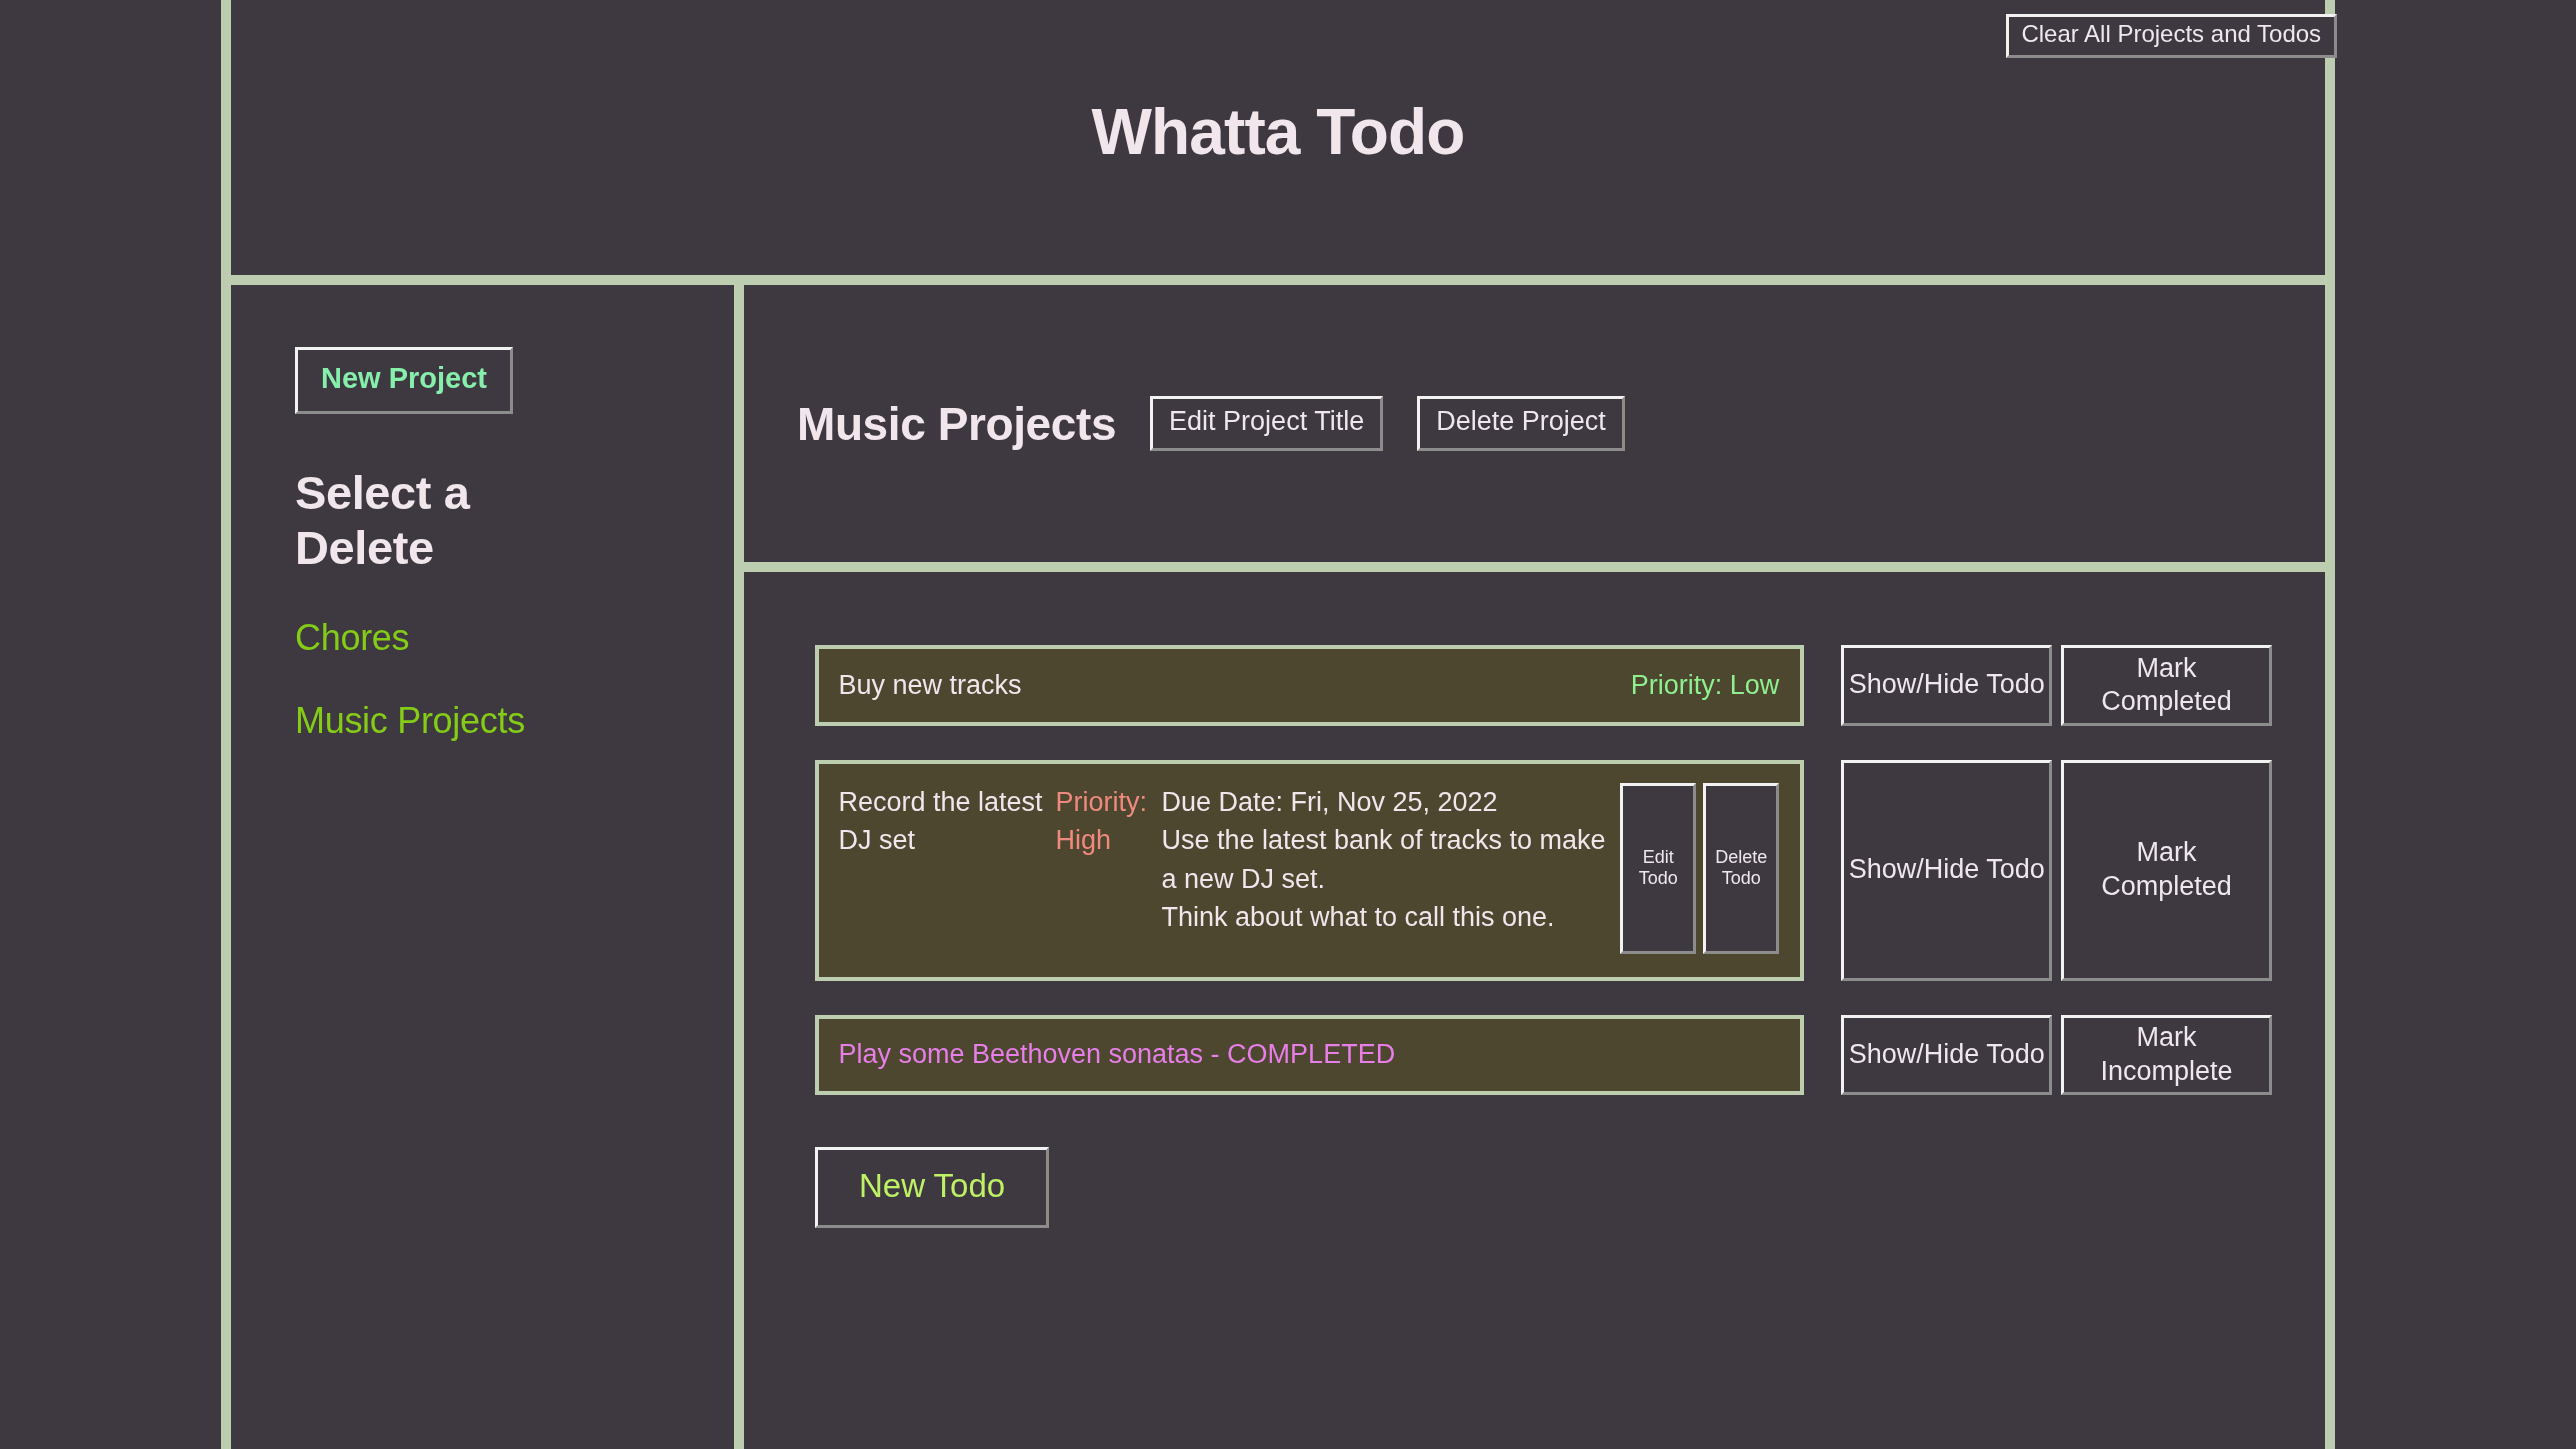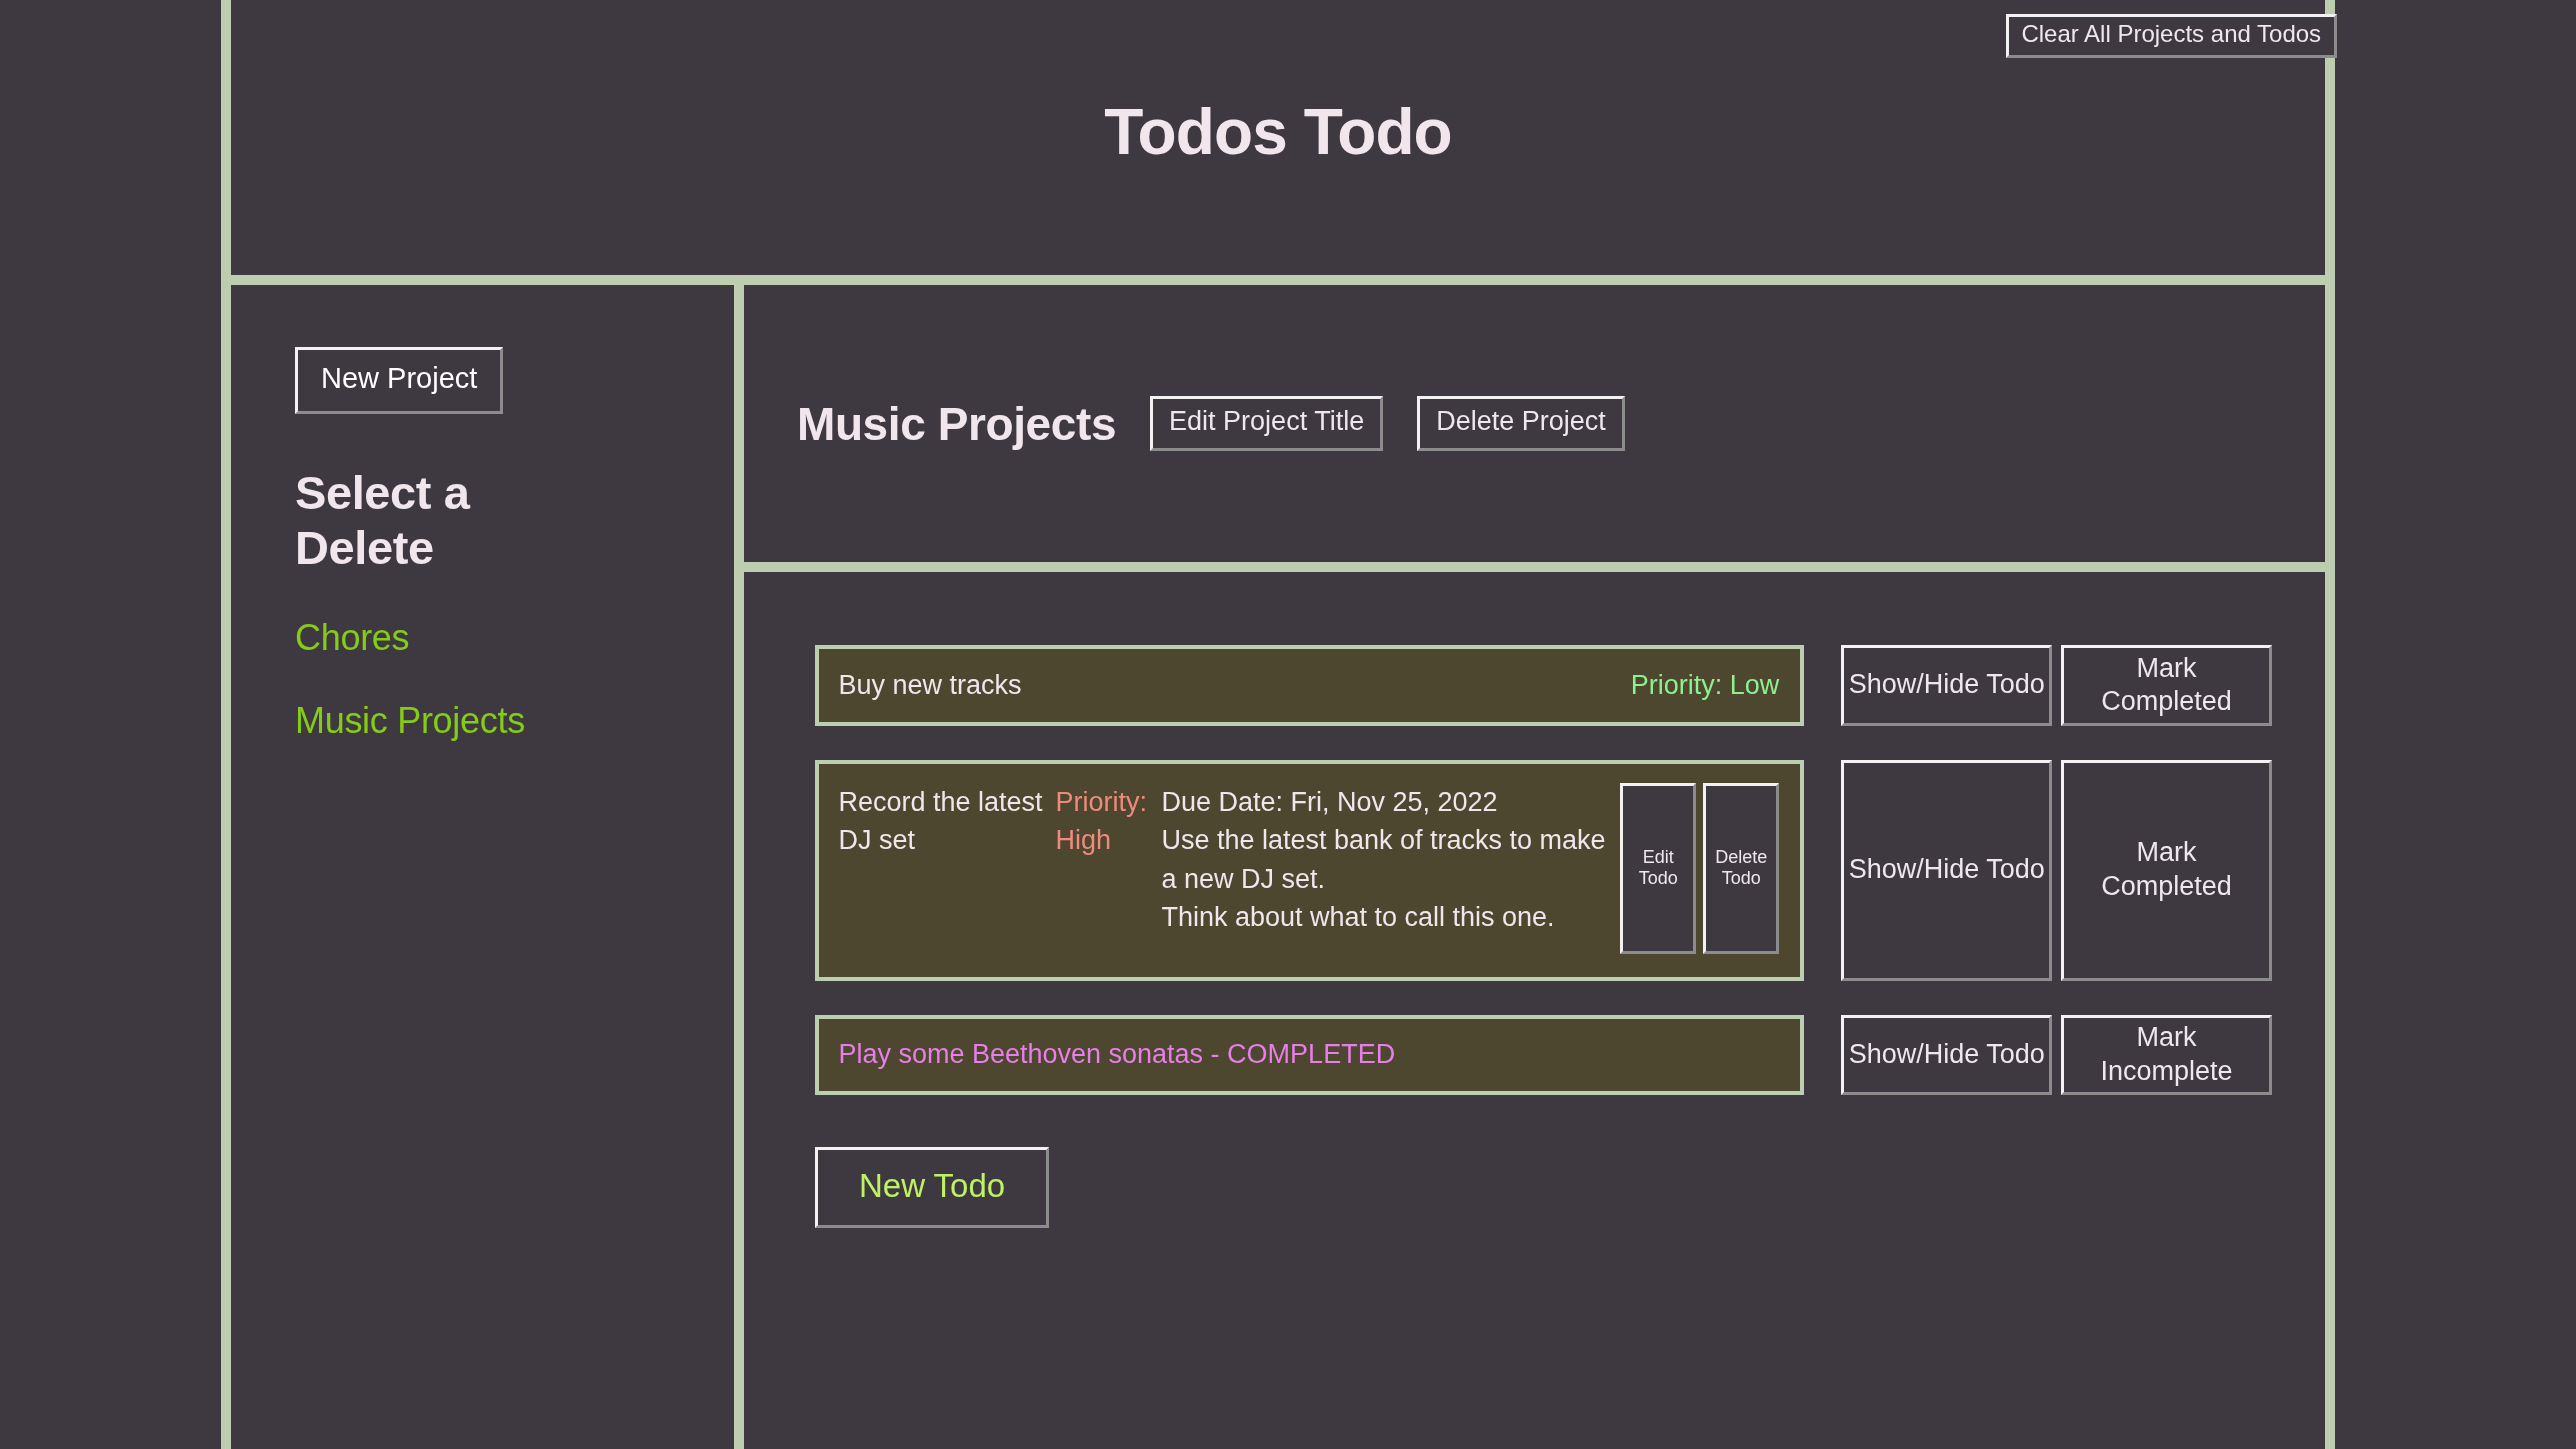--- a/index.html
+++ b/index.html
@@ -234,7 +234,7 @@
 <div id="app">
 
   <div class="header">
-    <div class="header-title">Todos Todo</div>
+    <div class="header-title">Whatta Todo</div>
   </div>
   <div class="clear-all-btn">Clear All Projects and Todos</div>
 

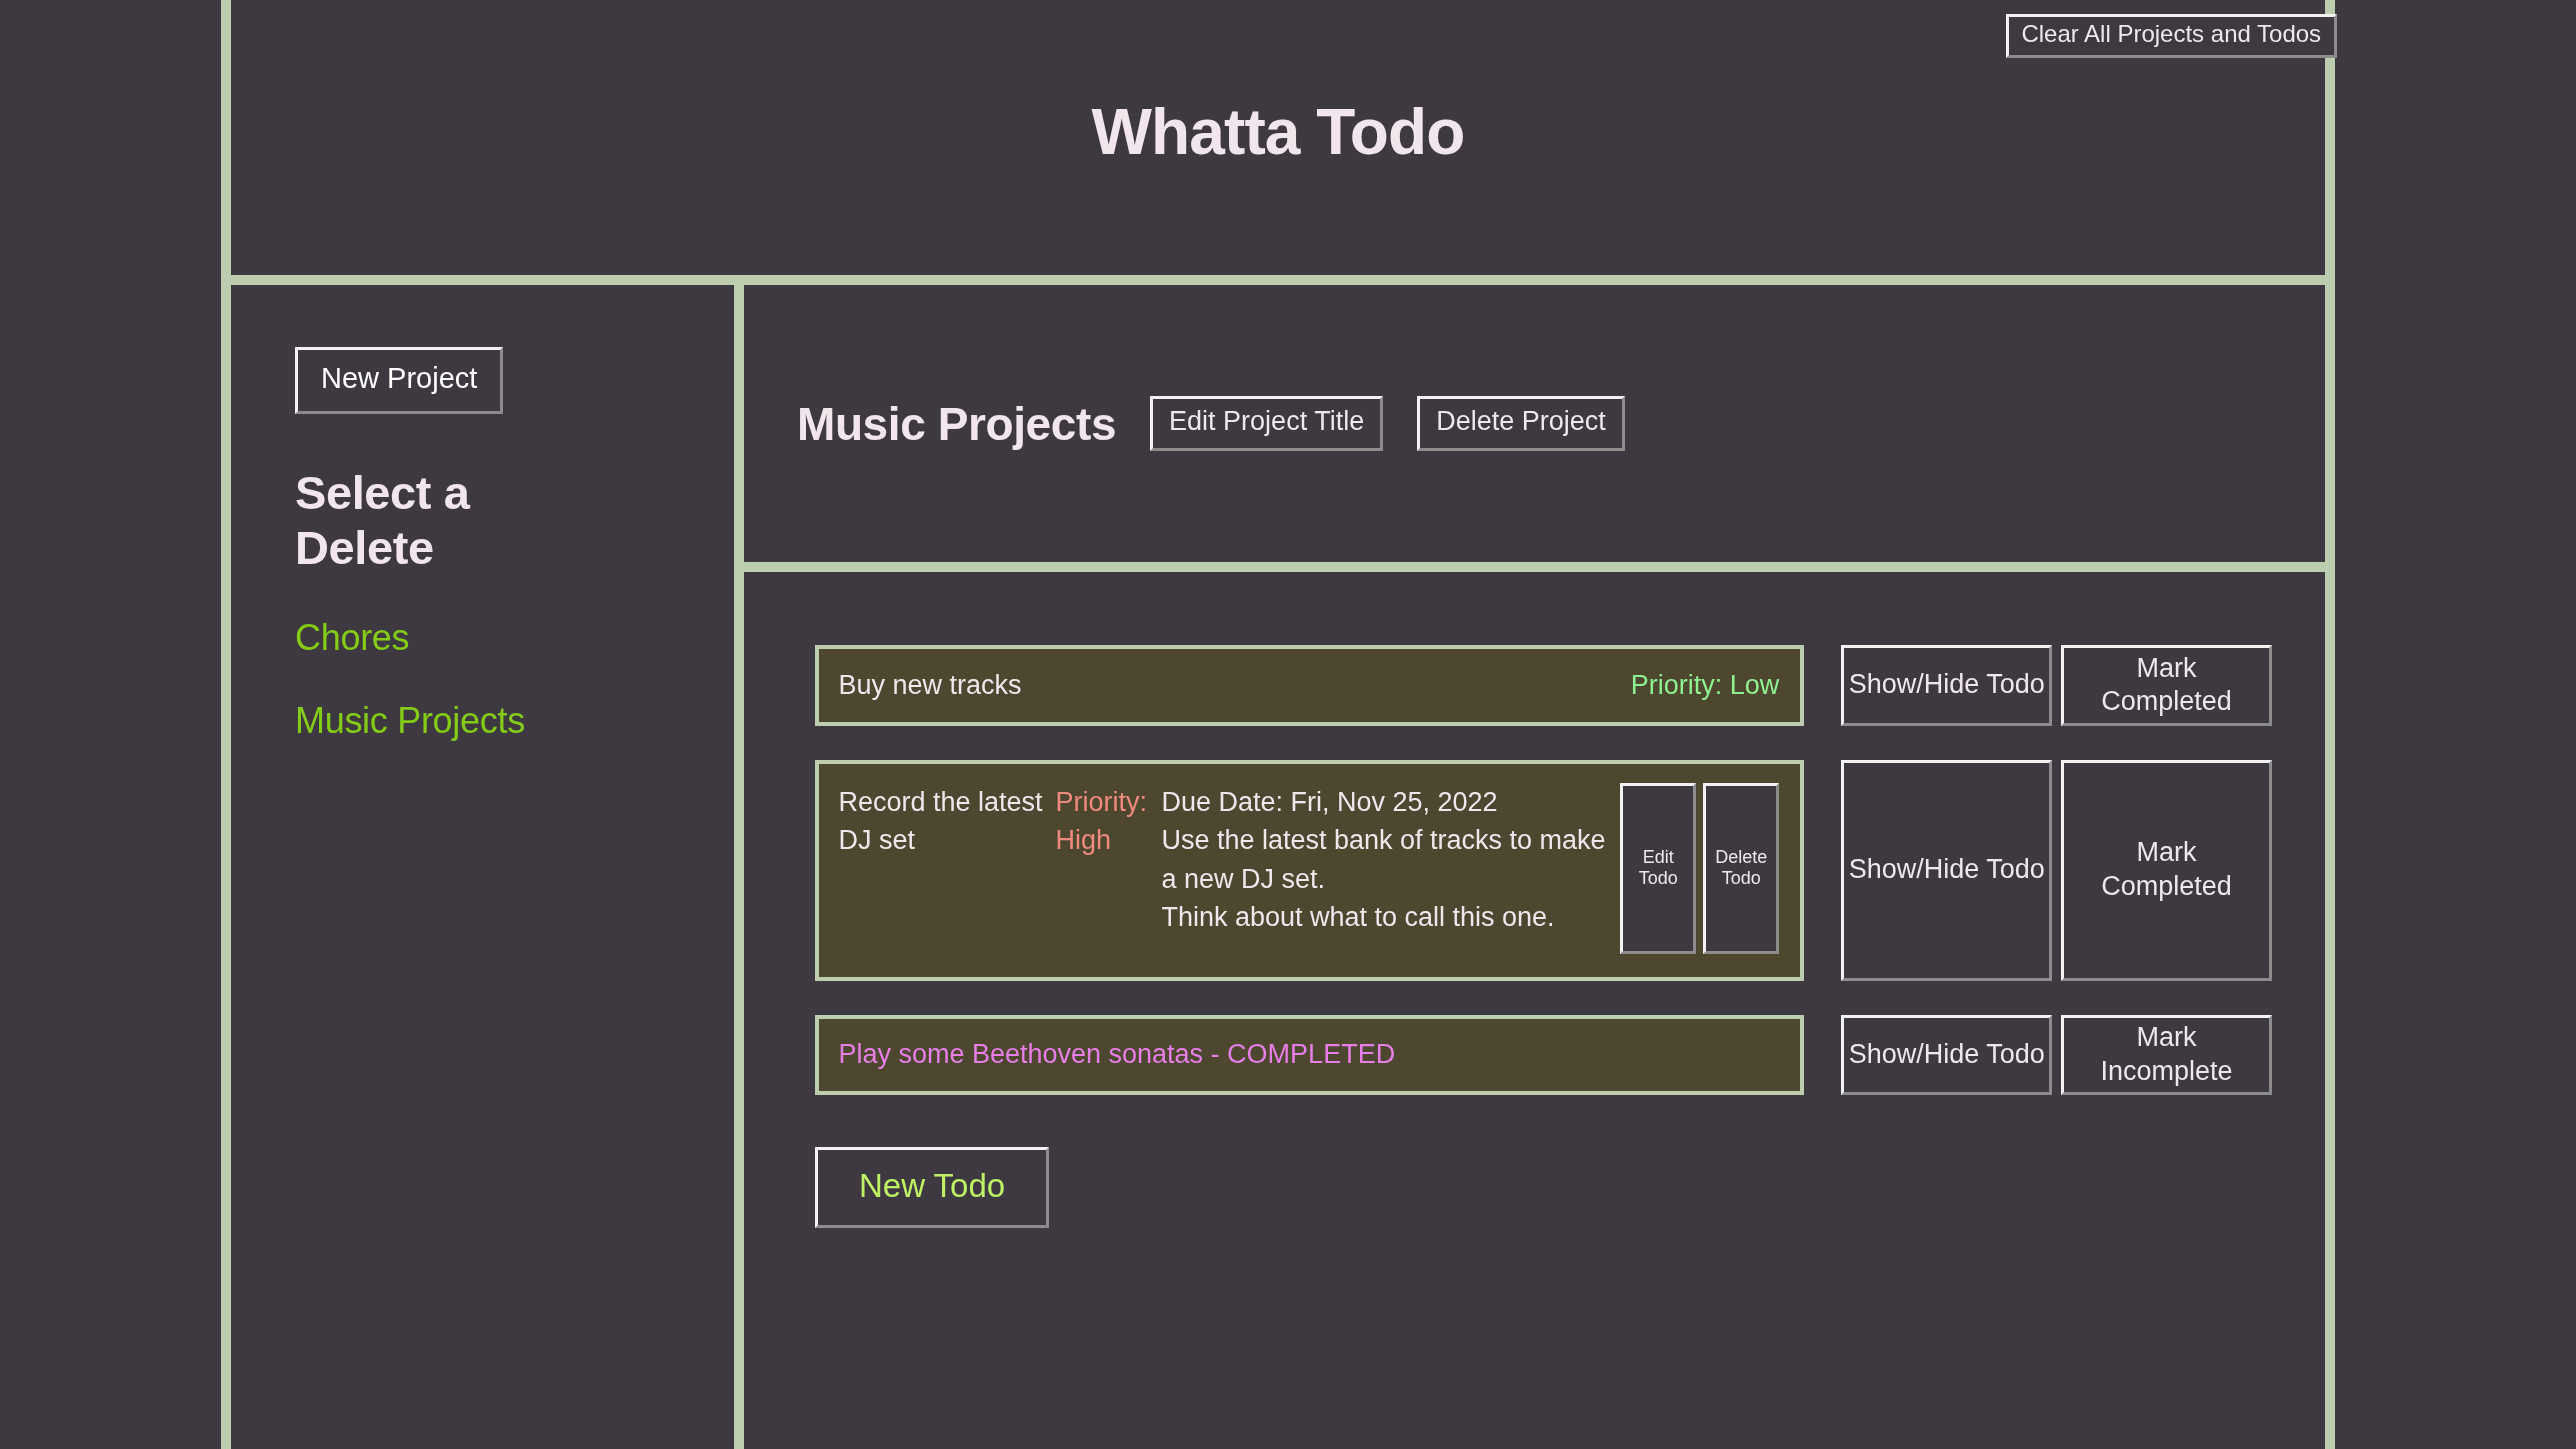--- a/index.html
+++ b/index.html
@@ -65,7 +65,7 @@
     display: inline-block;
     padding: 14px 23px 17.7px 23px;
     background: #3e3840;
-    color: #ffffff;
+    color: #86efac;
     font-size: 29px;
     line-height: 1;
     border-top: 3.5px solid #f2f2f2;
@@ -73,6 +73,7 @@
     border-right: 3.5px solid #8c8c8c;
     border-bottom: 3.5px solid #8c8c8c;
     cursor: pointer;
+    font-weight: bold;
   }
   .select-heading {
     margin-top: 51px;

